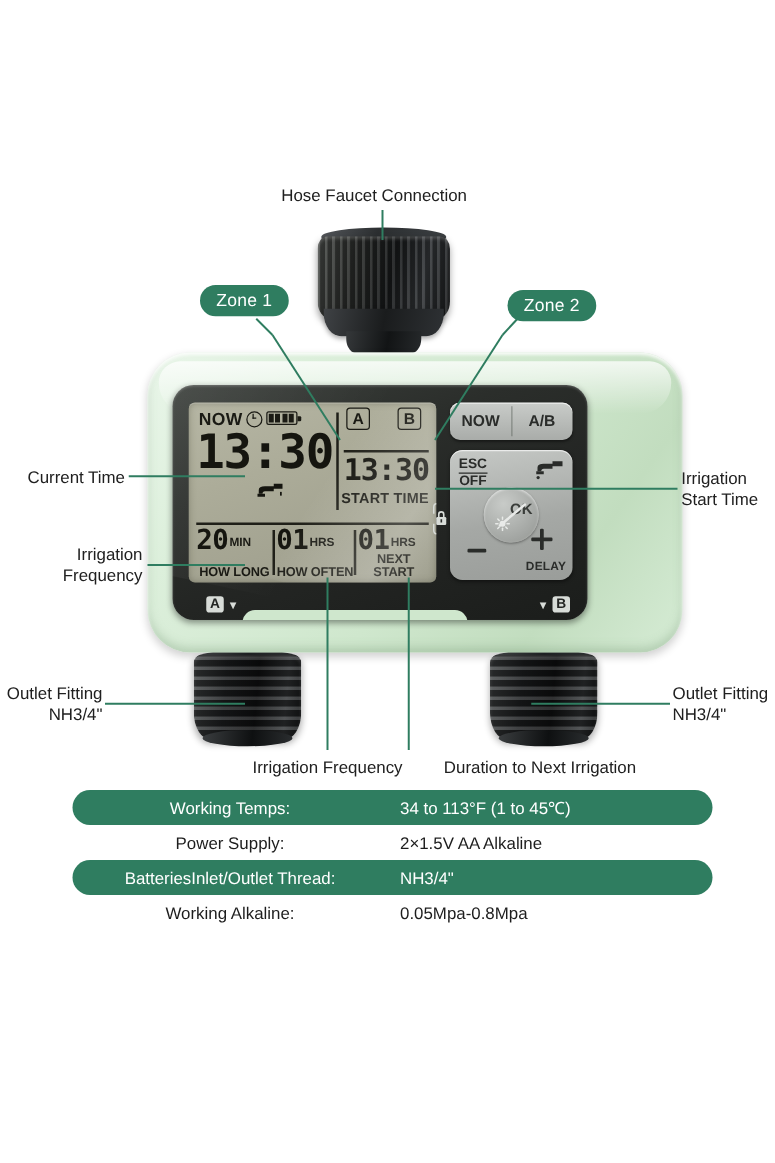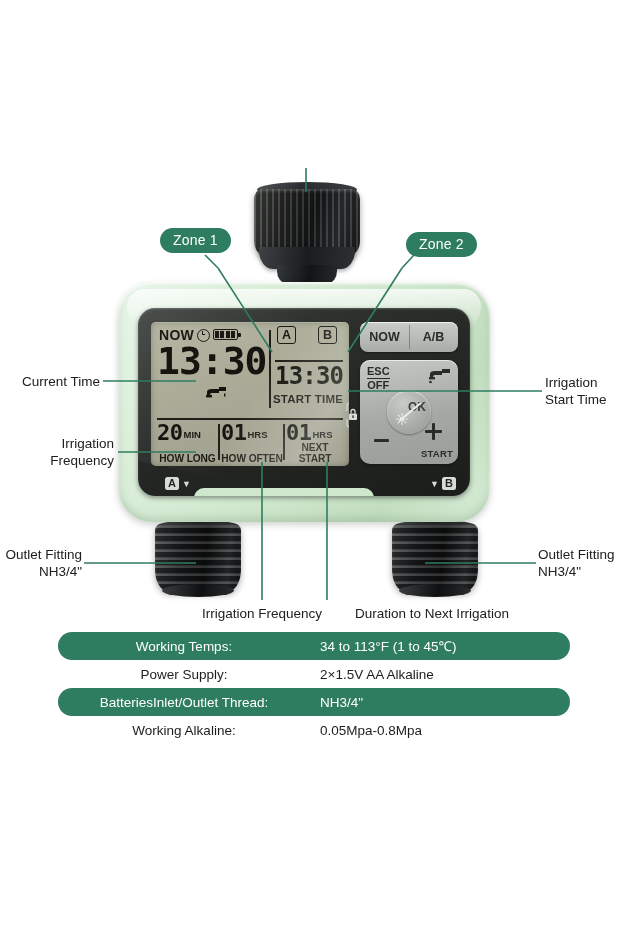--- a/index.html
+++ b/index.html
@@ -457,6 +457,9 @@
     </g>
   </svg>
 
+  <div class="callout center-al" style="left:225px; top:148px;">
+    <span>Hose Faucet Connection</span>
+  </div>
 
   <div class="zone-pill" style="left:160px; top:228px;">
     <span>Zone 1</span>

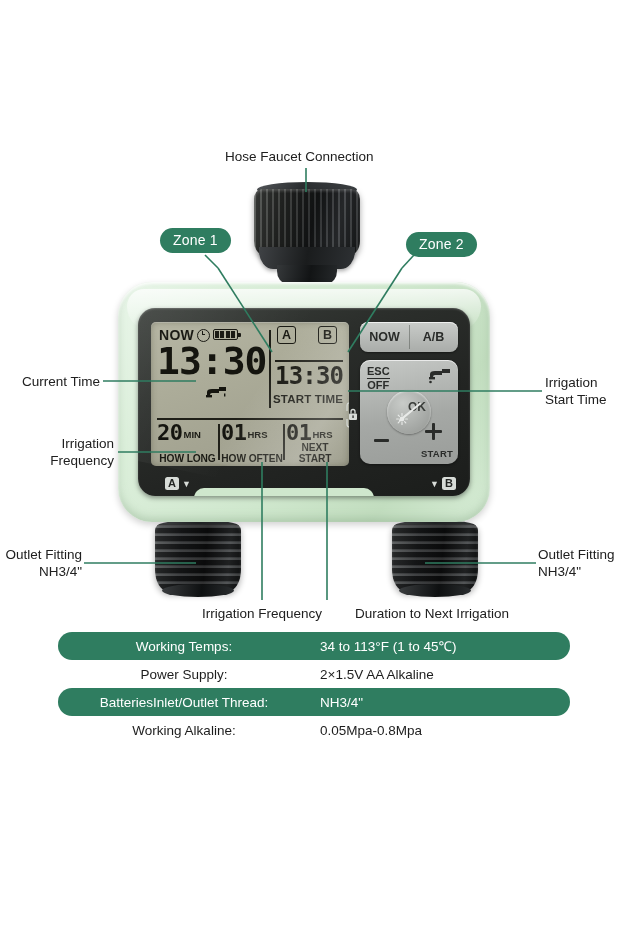--- a/index.html
+++ b/index.html
@@ -60,7 +60,7 @@
     position: absolute;
     left: 118px;
     top: 282px;
-    width: 372px;
+    width: 428px;
     height: 240px;
     z-index: 3;
   }

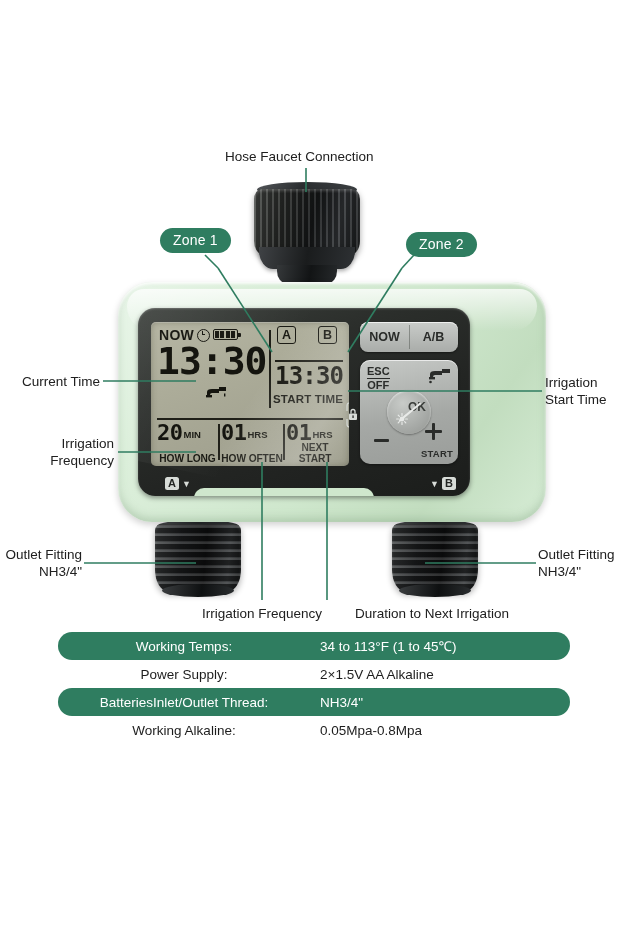--- a/index.html
+++ b/index.html
@@ -608,7 +608,7 @@
 
           <div class="pad-minus"></div>
           <div class="pad-plus"></div>
-          <div class="pad-delay">START</div>
+          <div class="pad-delay">DELAY</div>
 
           <svg class="lock-ic" viewBox="0 0 14 30">
             <path d="M3 3 Q1 3 1 6 L1 11" stroke="#d8dcd8" stroke-width="1.2" fill="none"></path>

